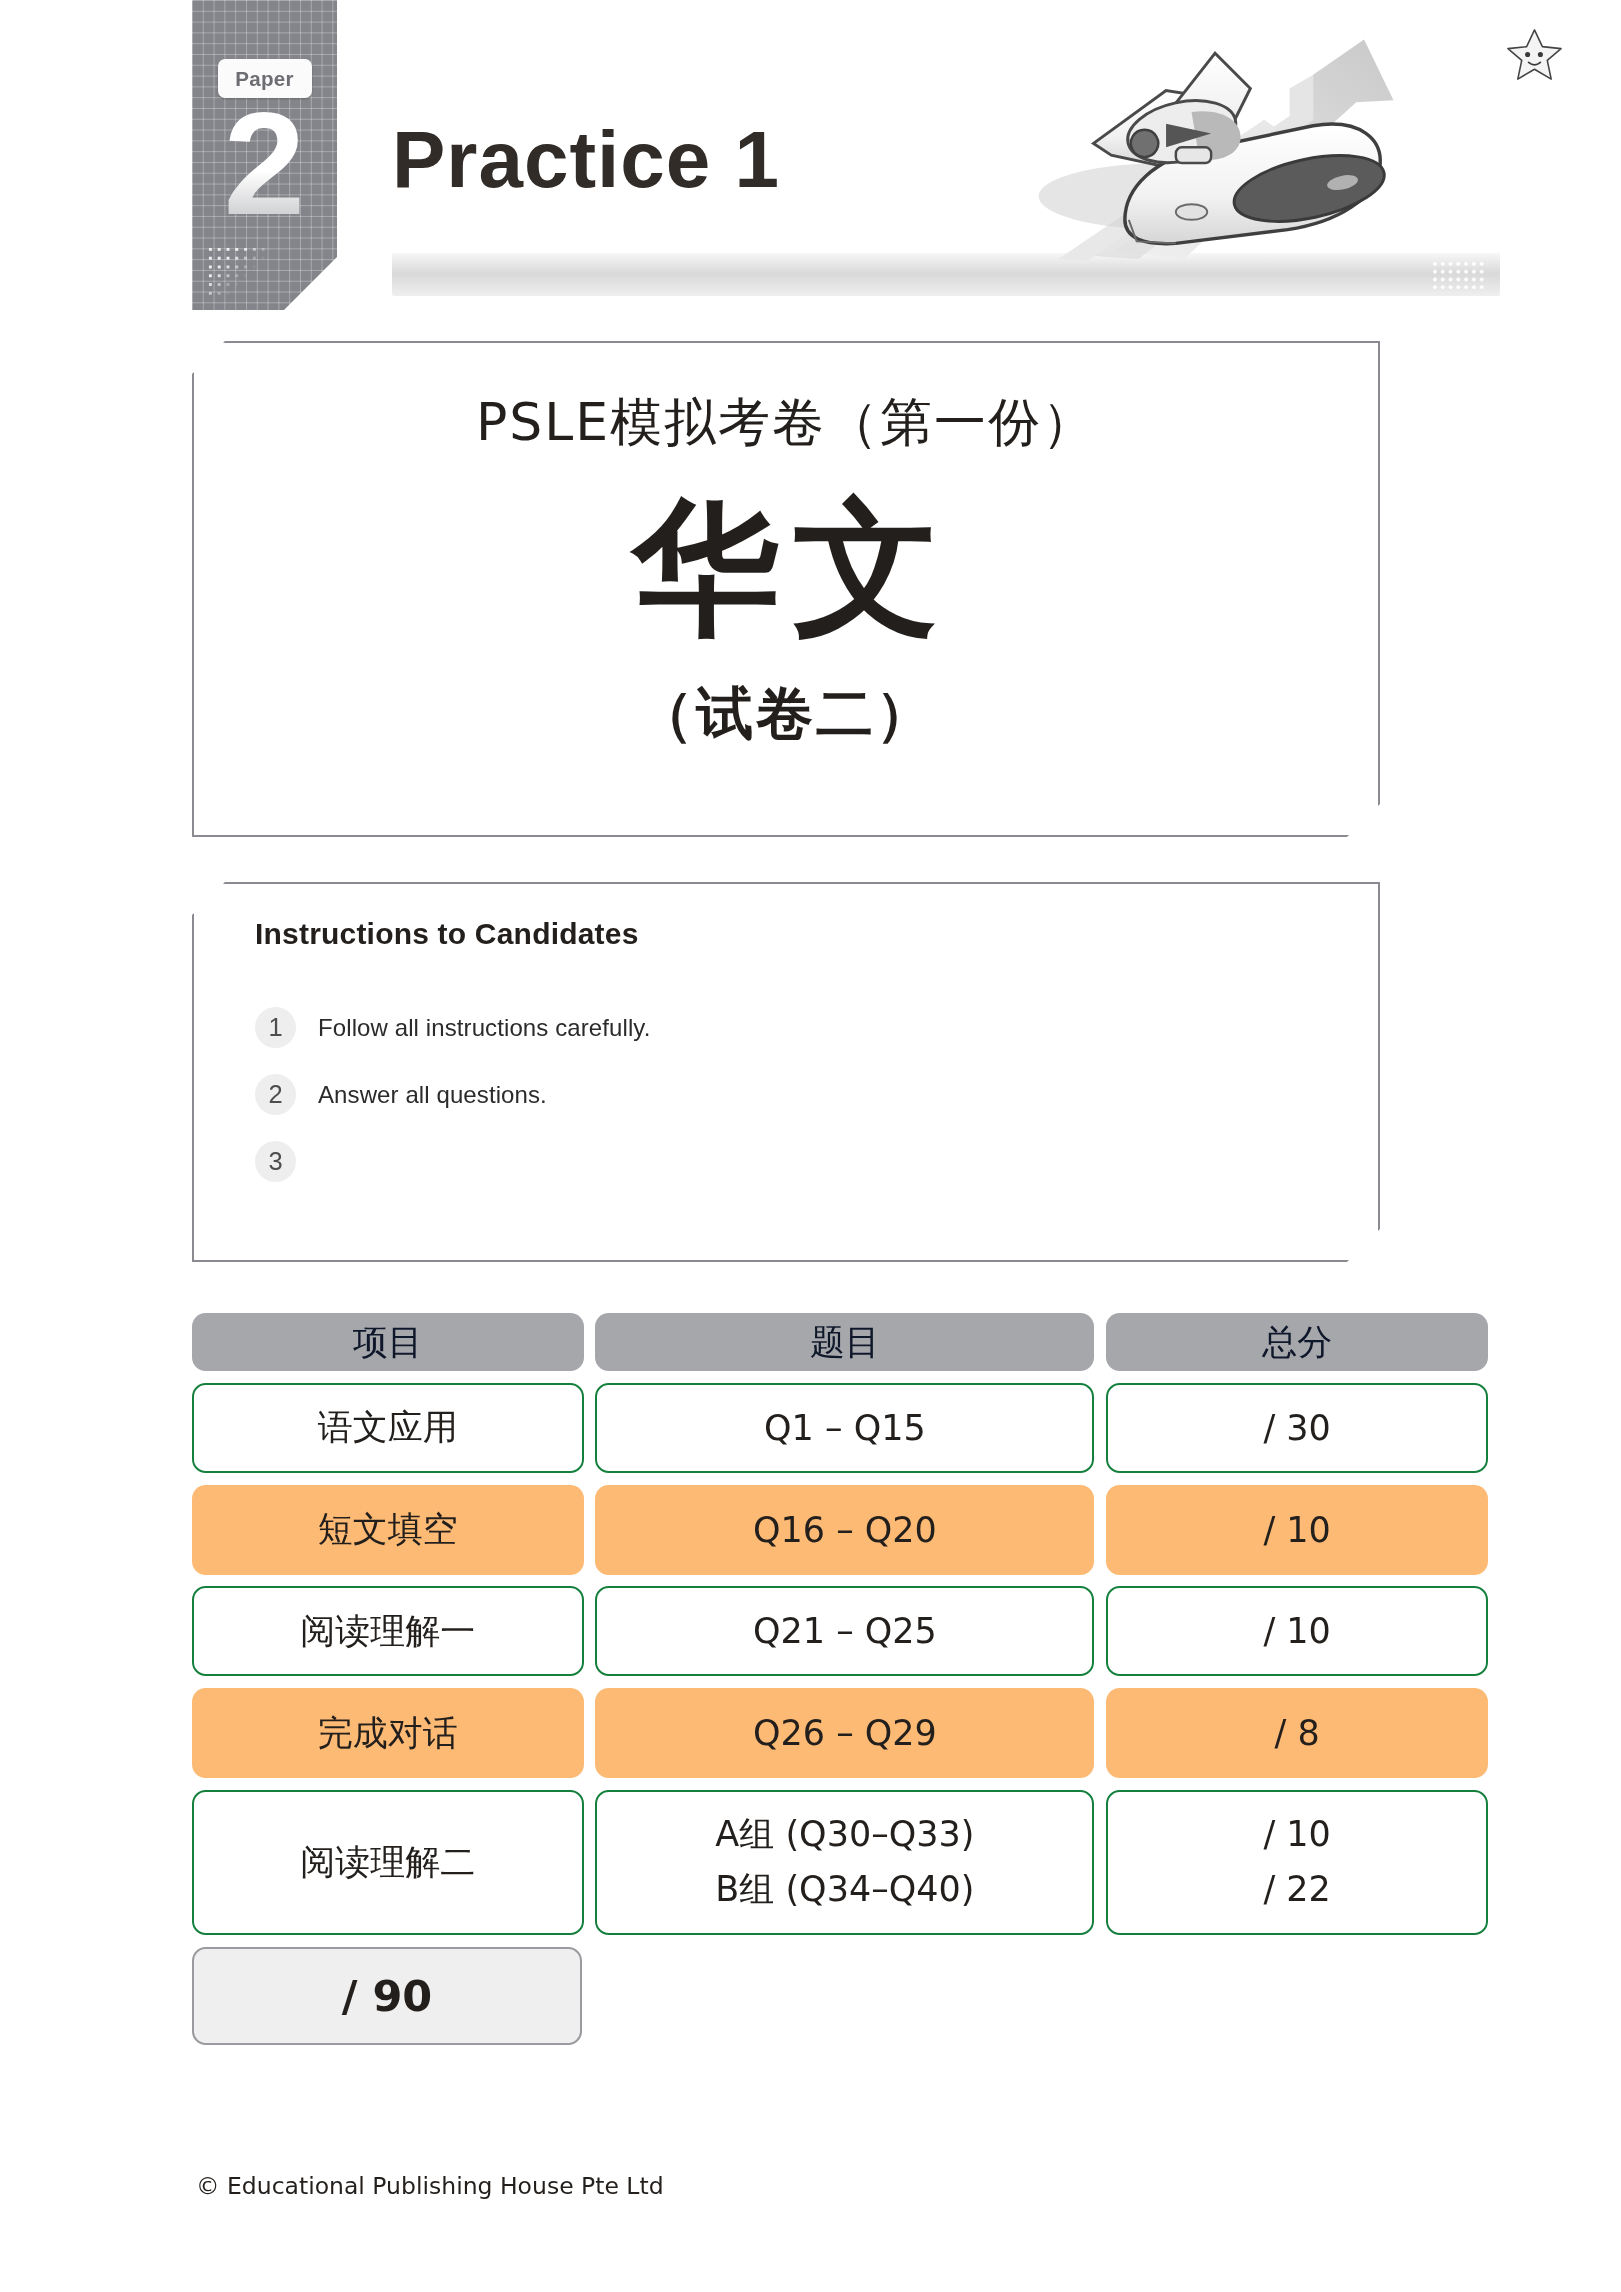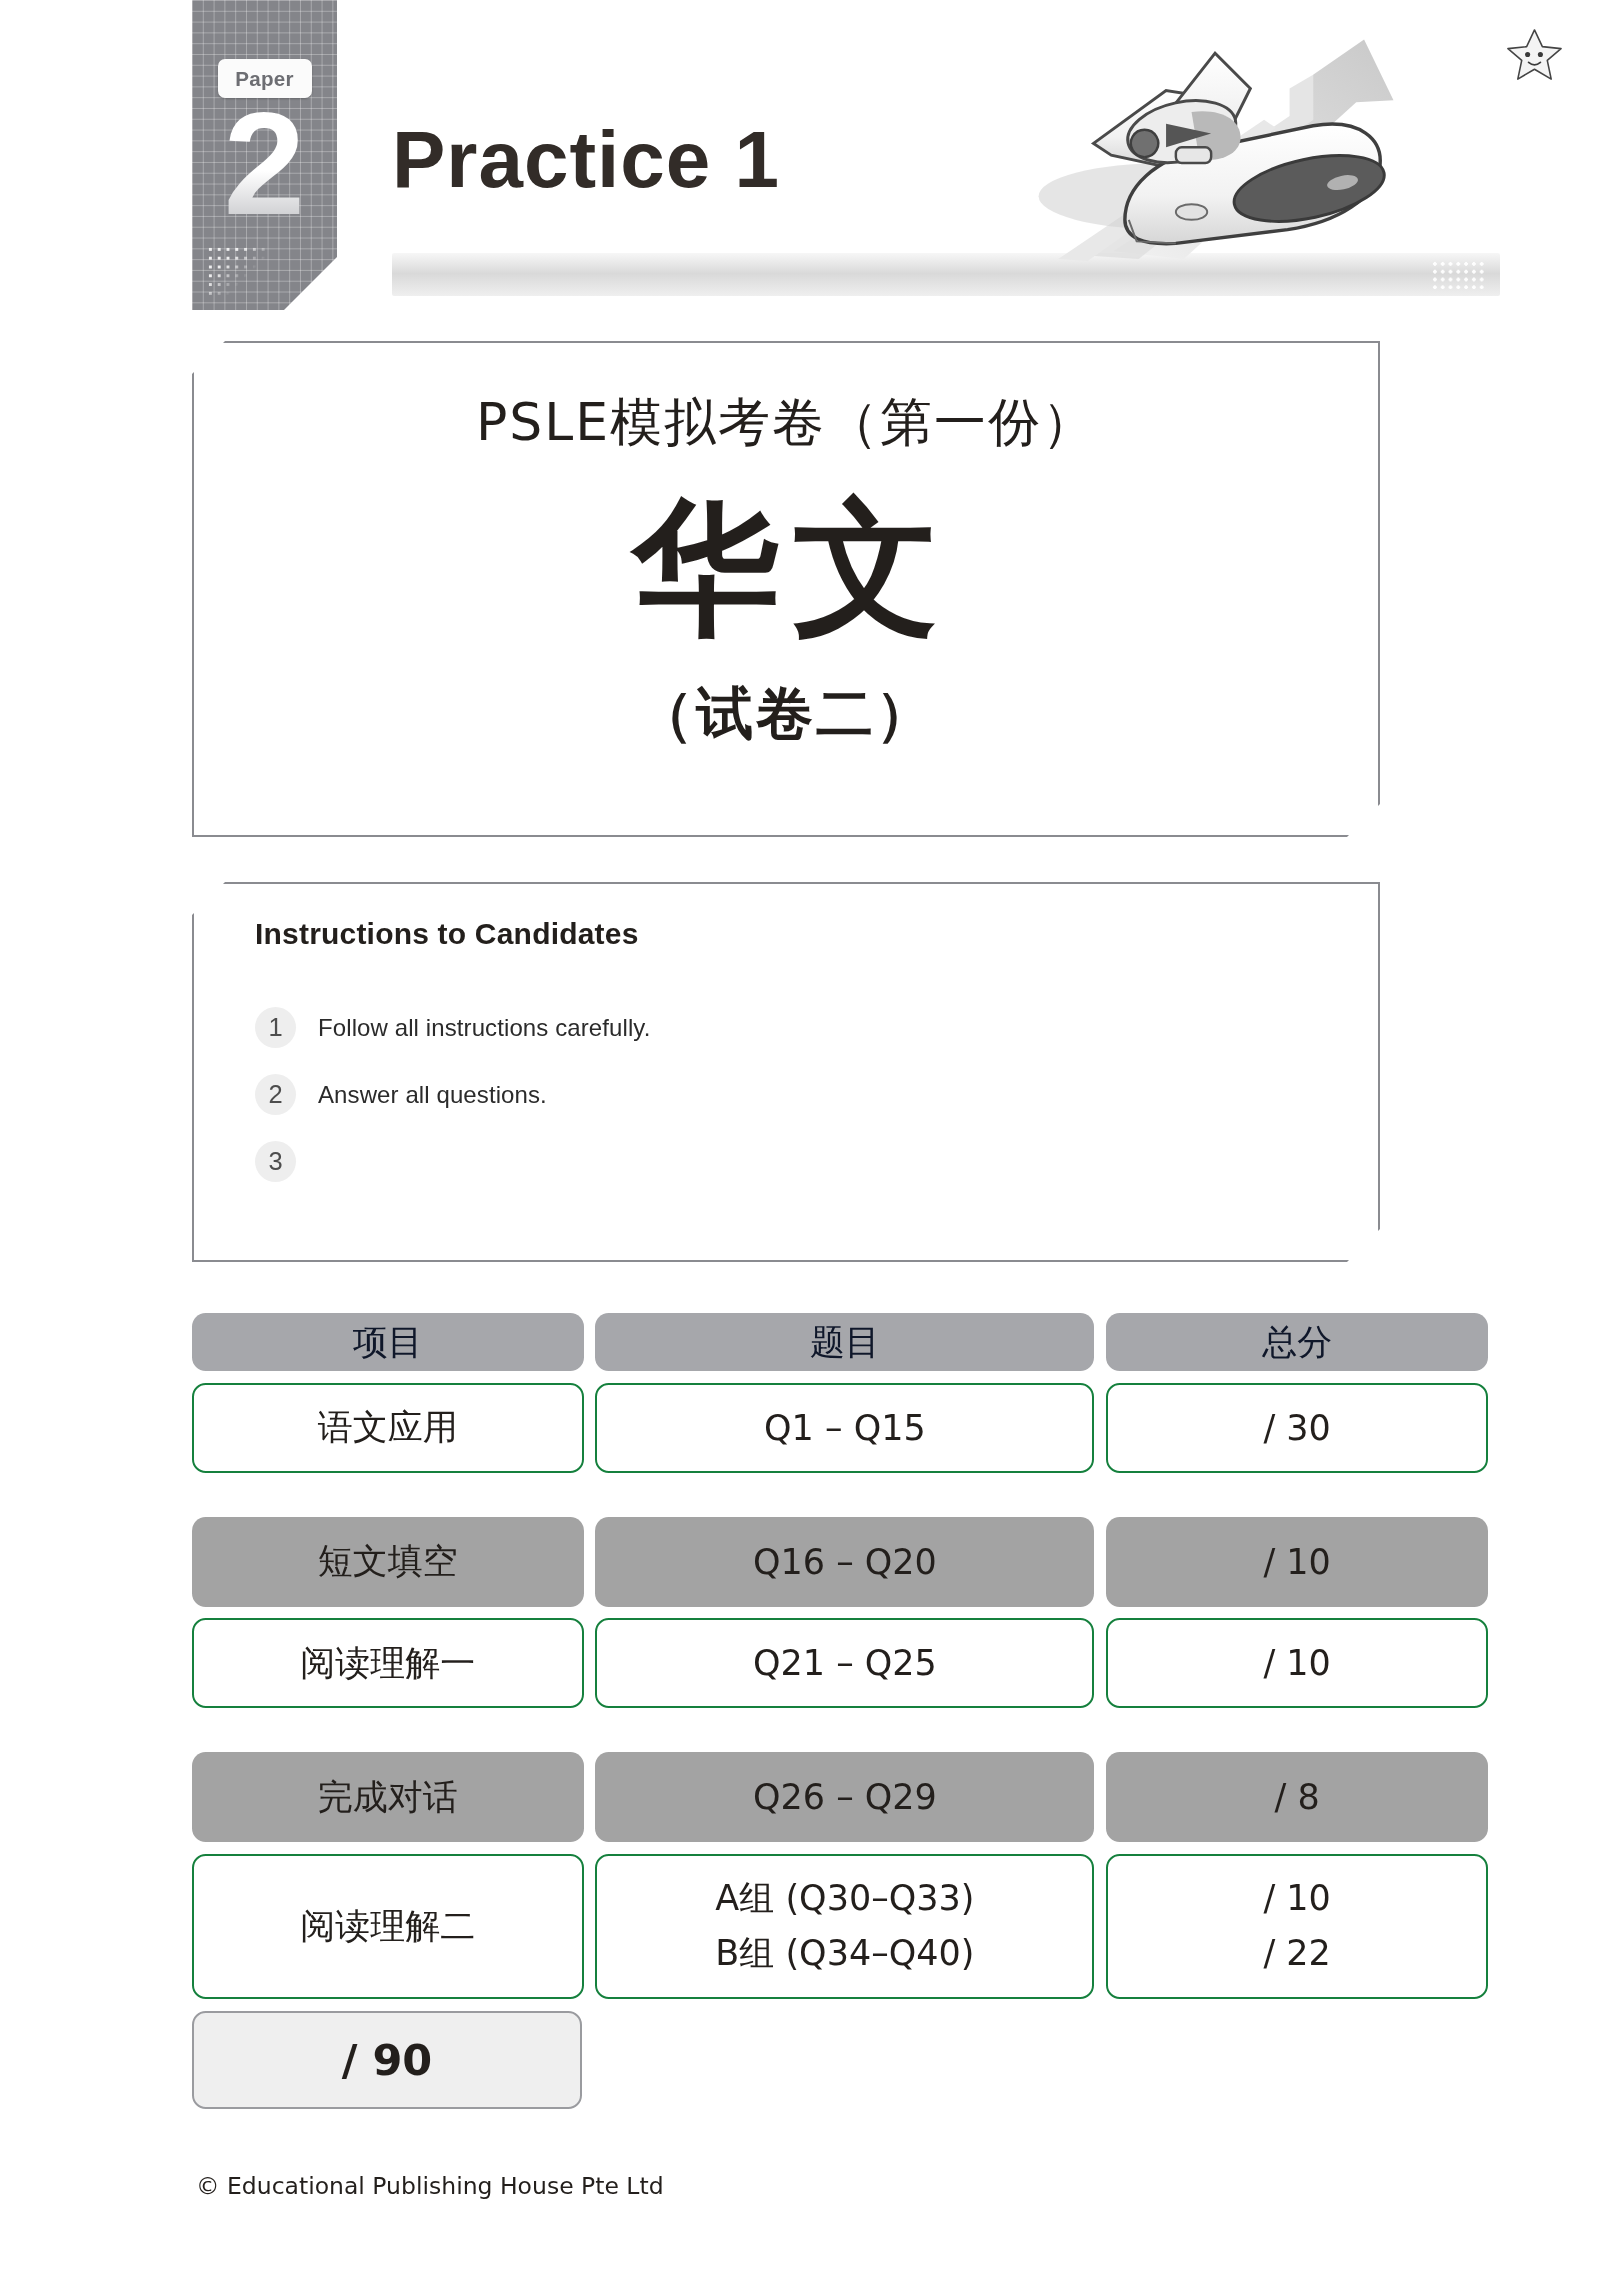--- a/index.html
+++ b/index.html
@@ -285,8 +285,7 @@
   }
   .row.body.alt .cell {
     border-color: transparent;
-    background: #a3a3a3;
-    margin-top: 32px;
+    background: #fdba74;
   }
   .row.body.tall .cell {
     height: 145px;

